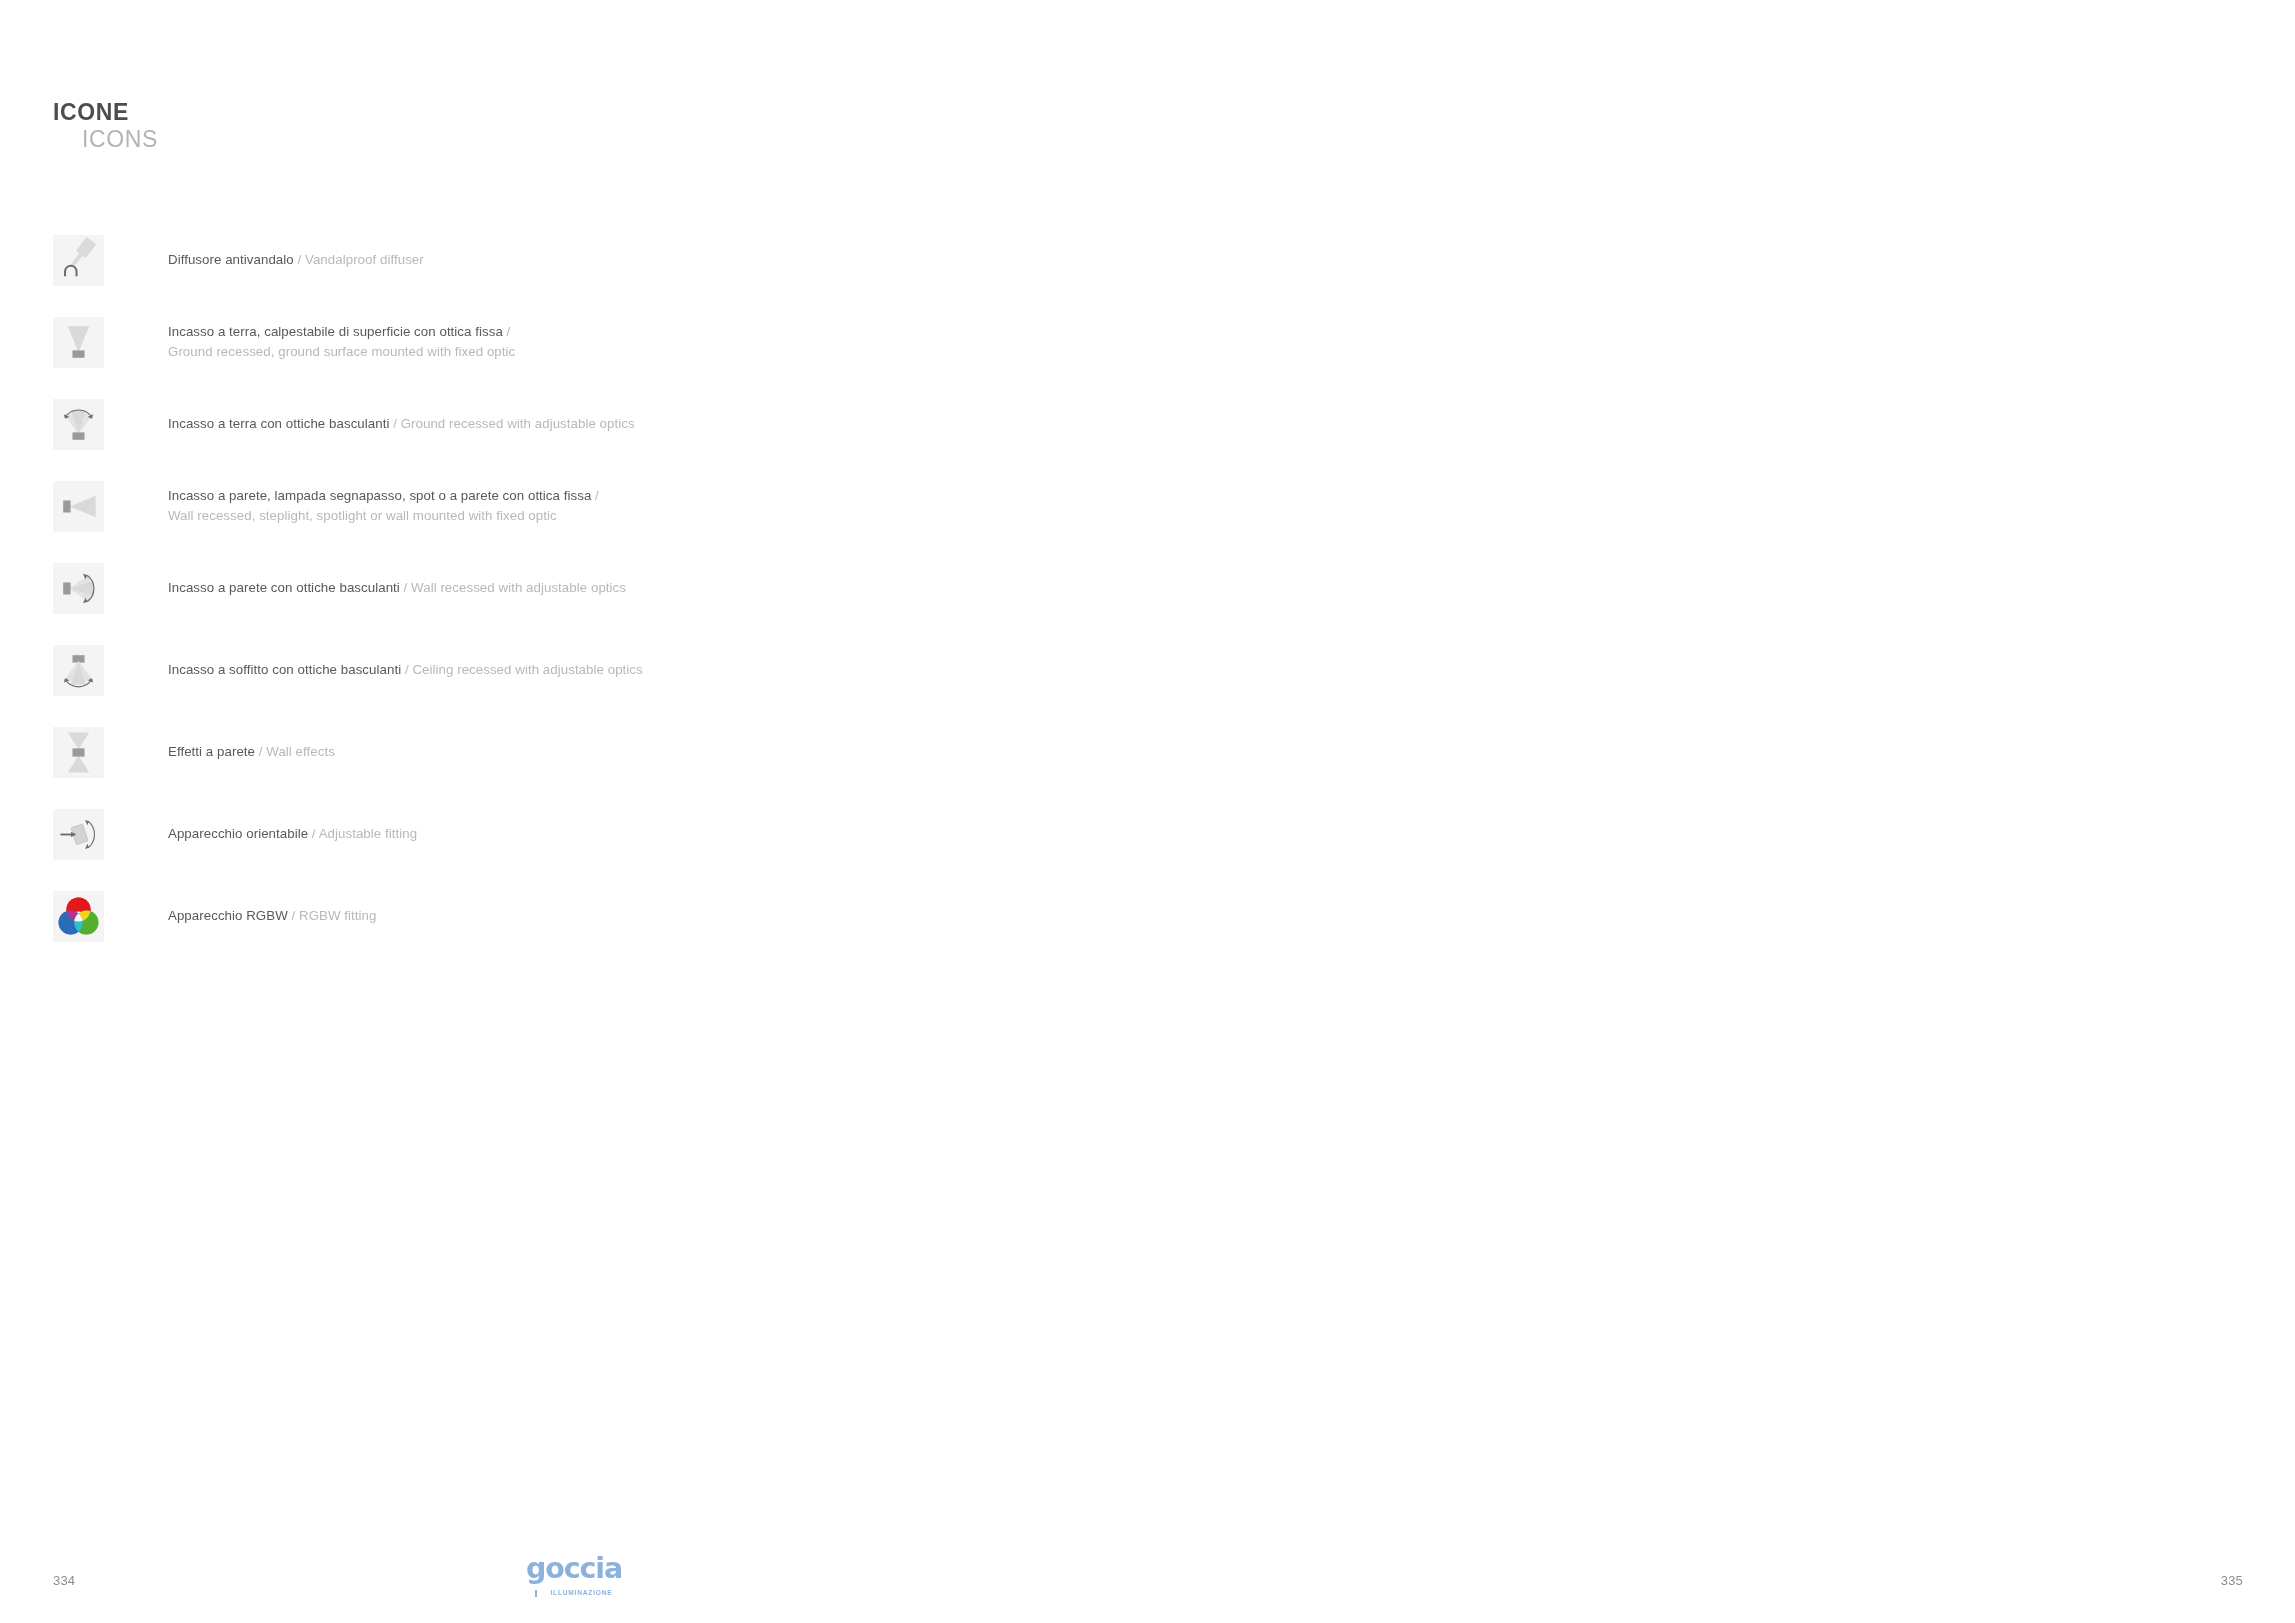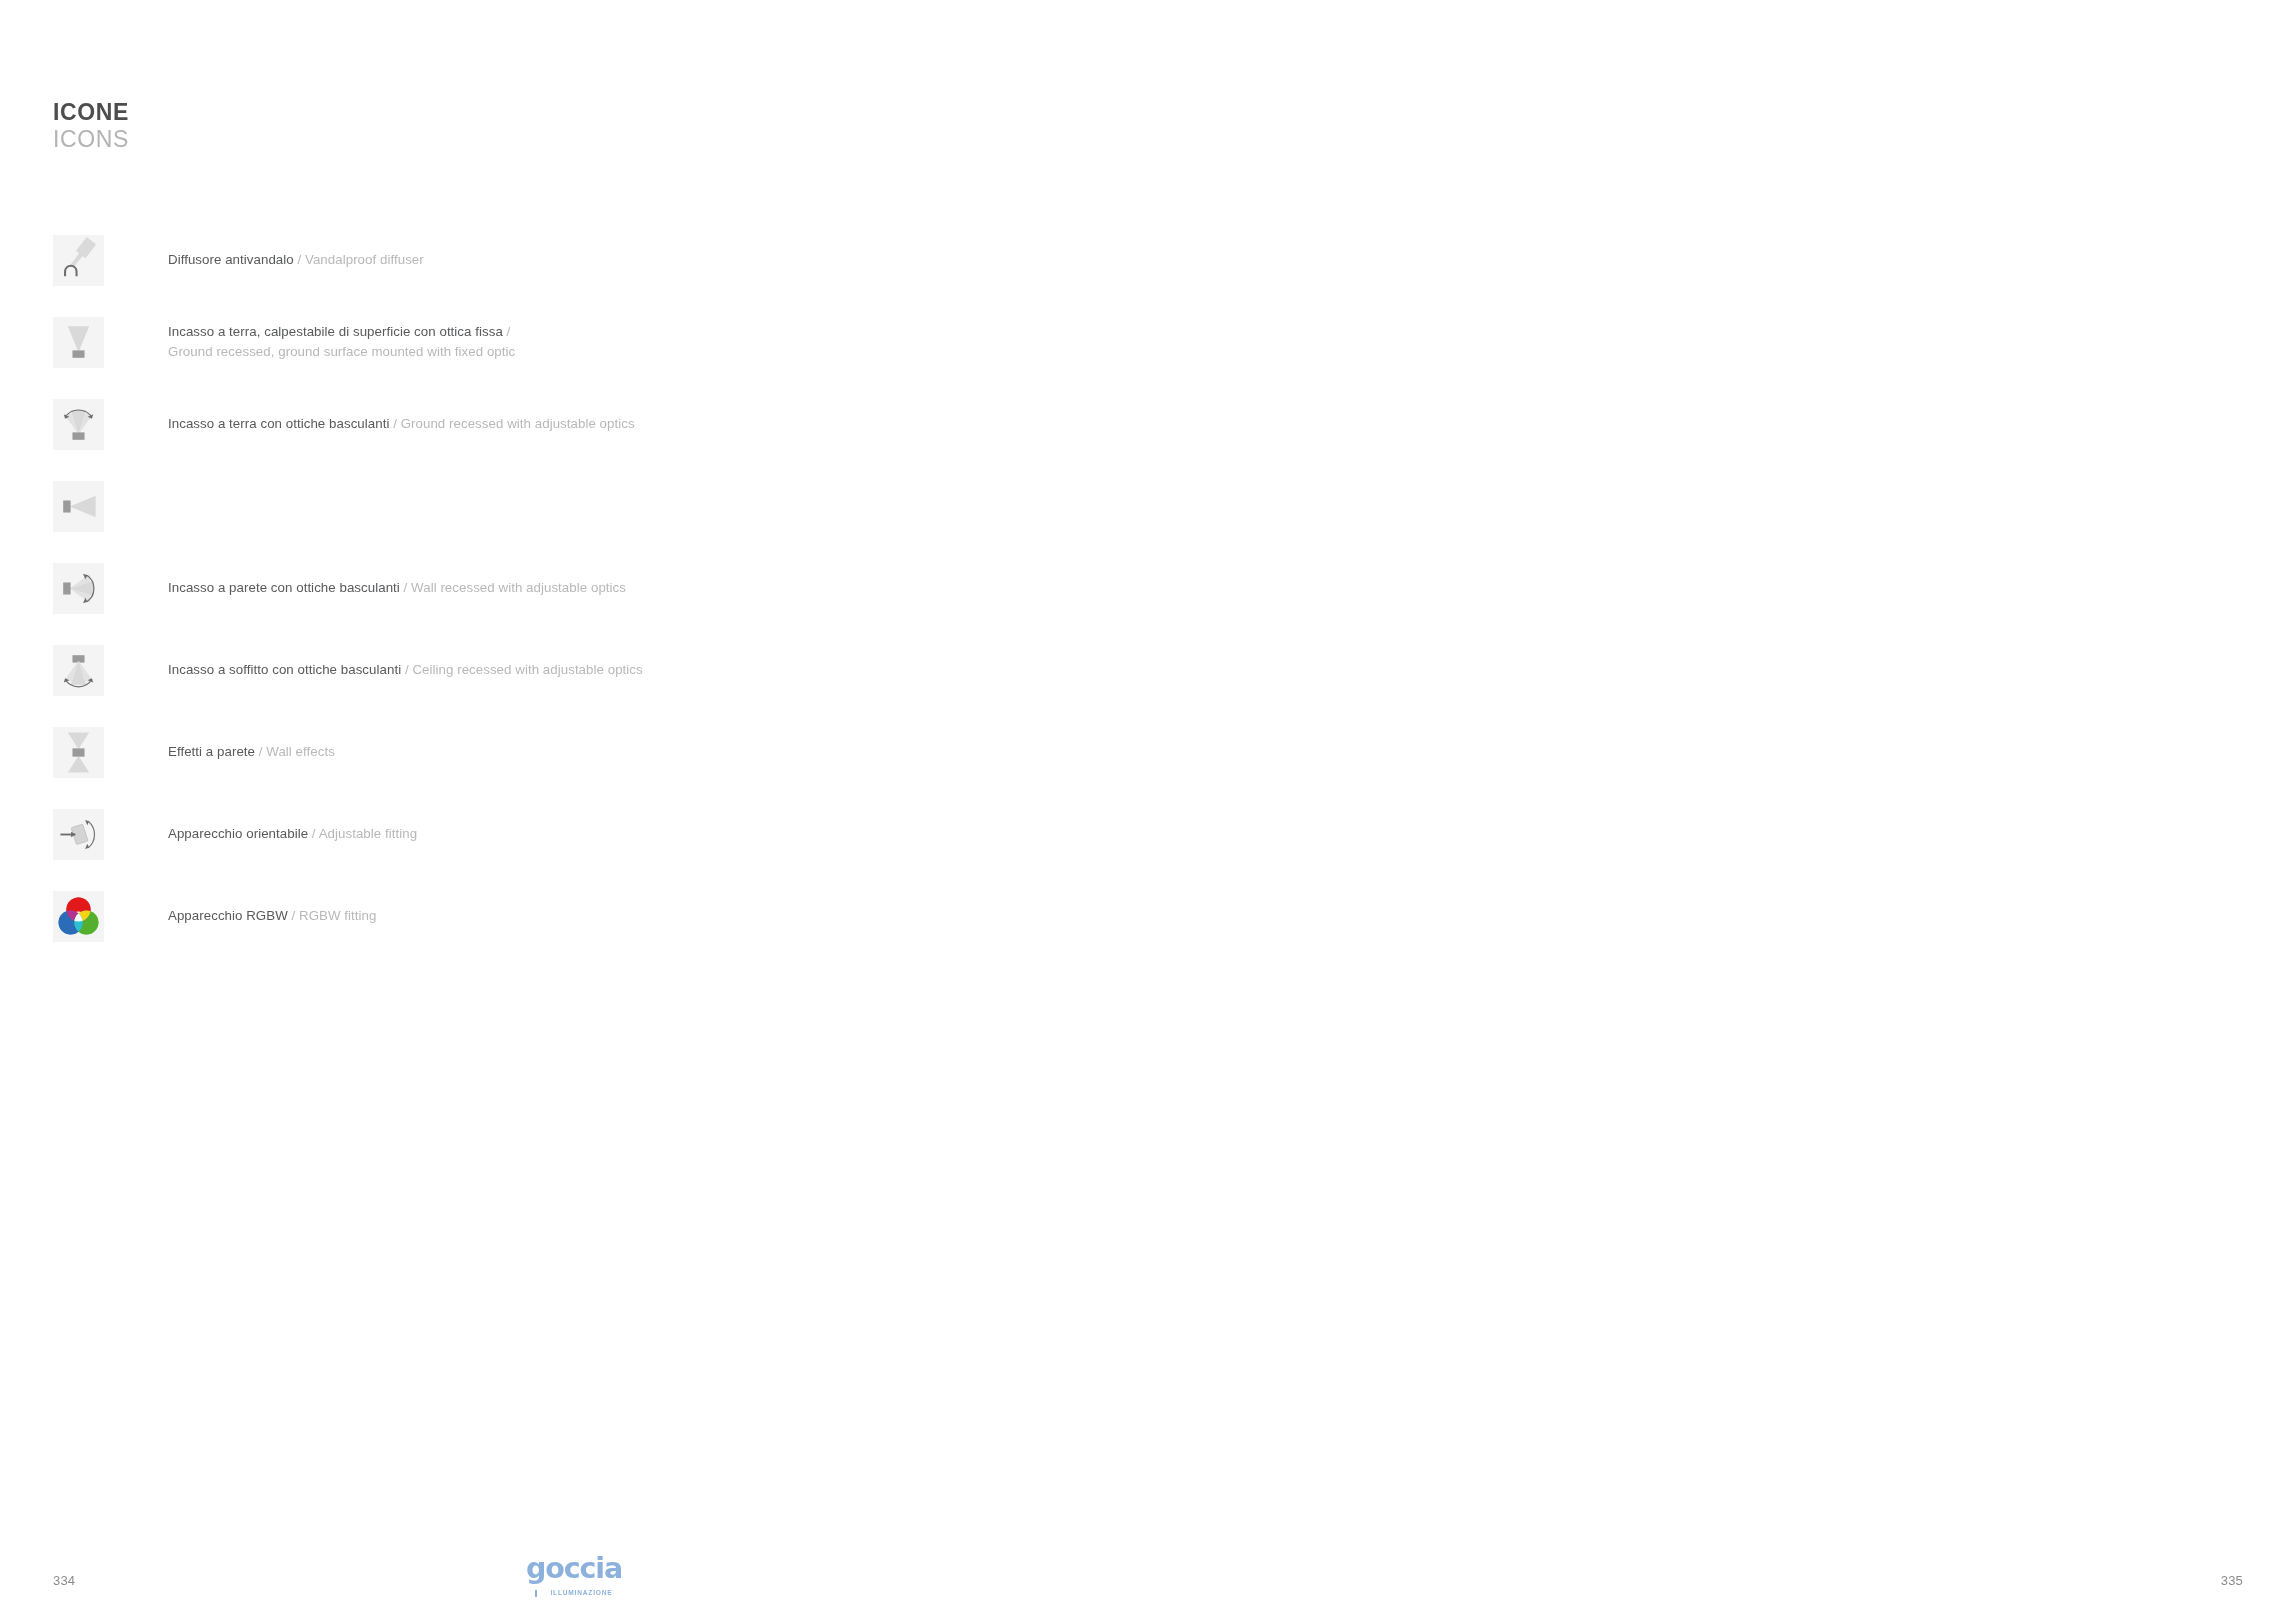--- a/index.html
+++ b/index.html
@@ -46,6 +46,7 @@
     color: #b3b3b3;
     line-height: 1.18;
     white-space: nowrap;
+    margin-left: 29px;
   }
 
   #heading-left  { left: 53px; top: 99px; }

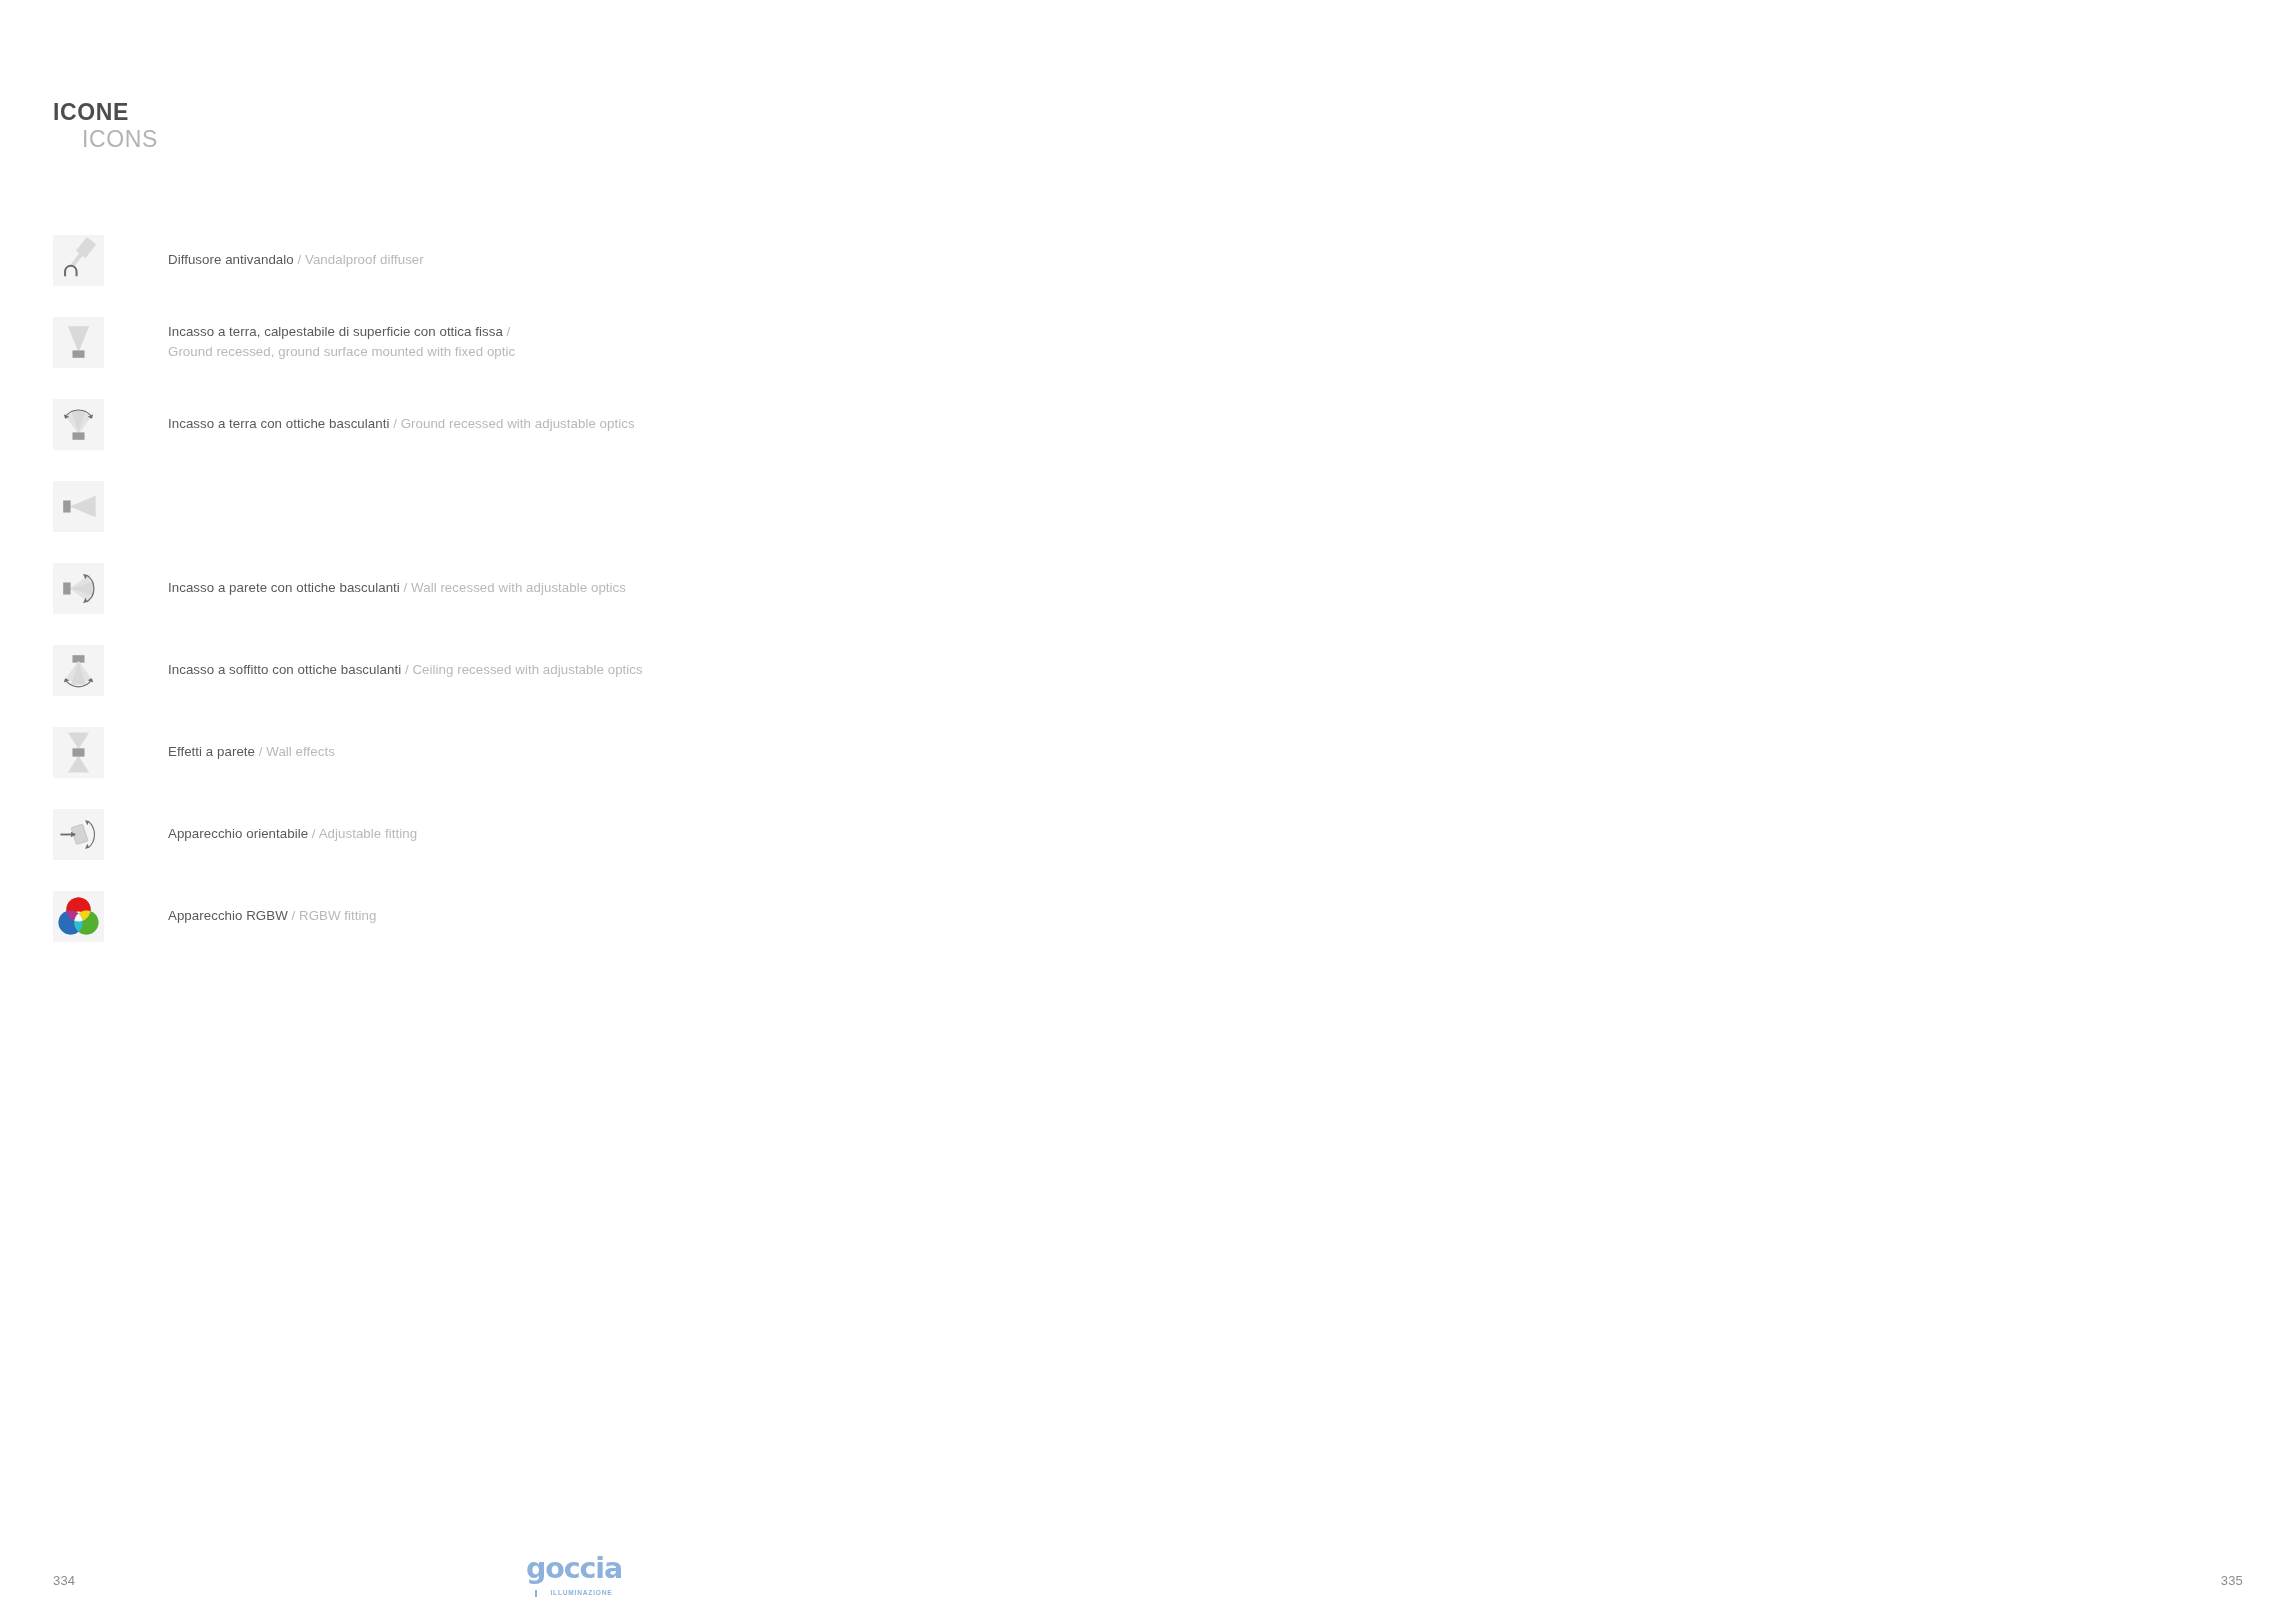--- a/index.html
+++ b/index.html
@@ -185,6 +185,10 @@
       <path d="M18 27.5 L46 16 V39 Z" fill="#d9d9d9"></path>
       <rect x="11" y="21" width="8" height="13" fill="#9a9a9a"></rect>
     </svg>
+          </div>
+          <div class="icon-text">
+            <span class="ln"><span>Incasso a parete, lampada segnapasso, spot o a parete con ottica fissa</span><span class="en"> /</span></span>
+            <span class="ln en">Wall recessed, steplight, spotlight or wall mounted with fixed optic</span>
           </div>
         </div>
         <div class="icon-row">

